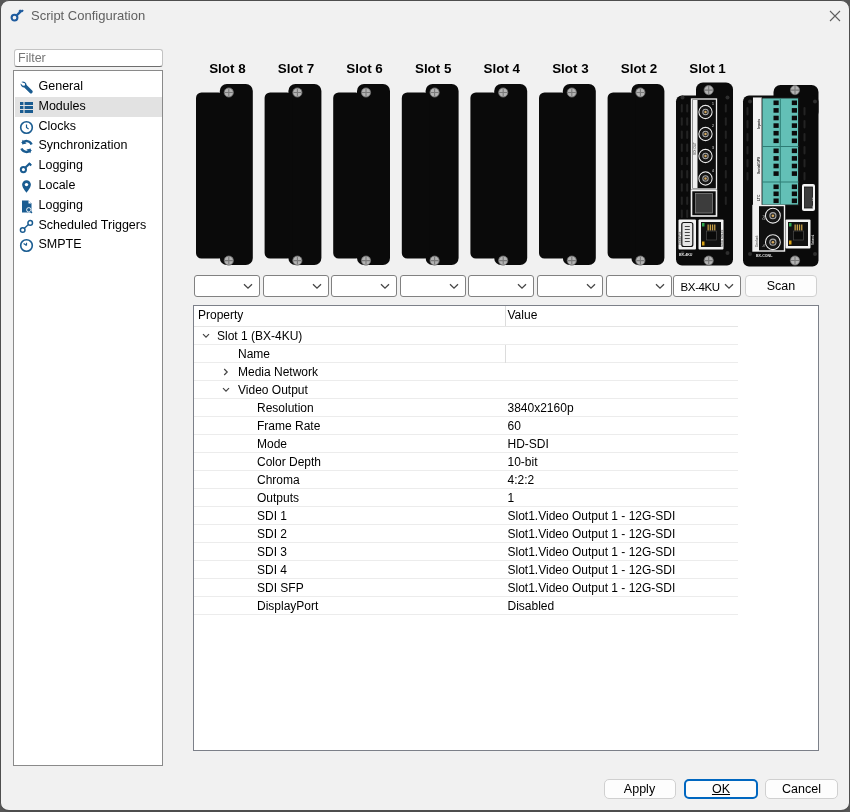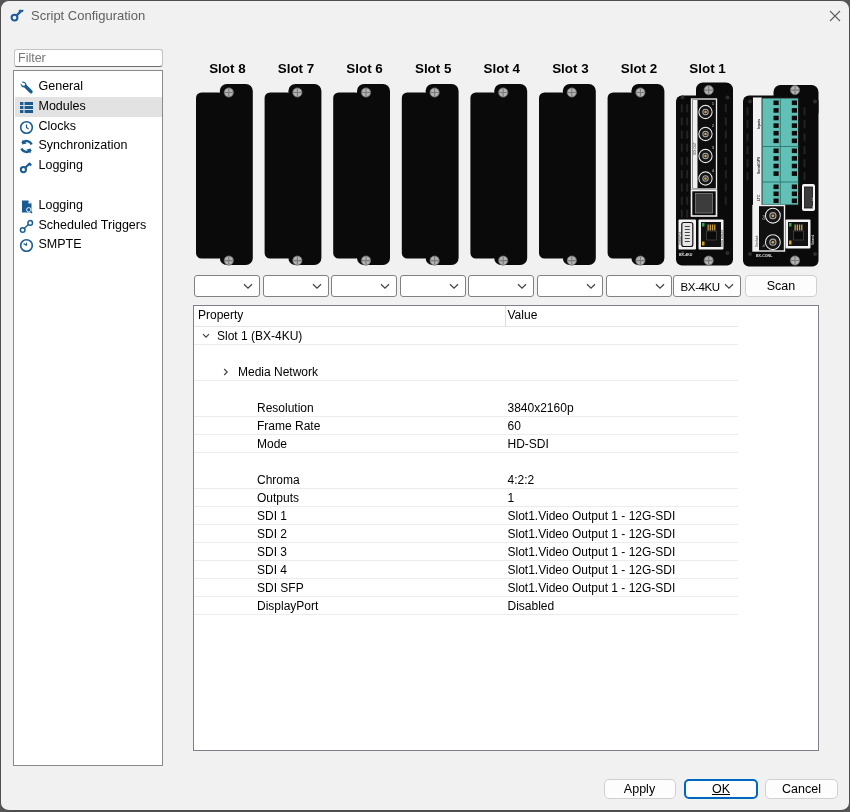--- a/index.html
+++ b/index.html
@@ -119,6 +119,13 @@
           </g>
         </svg>
         <span class="txt">Logging</span>
+      </div>
+      <div class="li" style="top:105px">
+        <svg width="15" height="15" viewBox="0 0 15 15">
+          <path fill="#1a5c91" d="M7.5 1.2 a4.4 4.4 0 0 0 -4.4 4.4 c0 3.2 4.4 8.2 4.4 8.2 s4.4 -5 4.4 -8.2 a4.4 4.4 0 0 0 -4.4 -4.4z"></path>
+          <circle cx="7.5" cy="5.6" r="1.7" fill="#fff"></circle>
+        </svg>
+        <span class="txt">Locale</span>
       </div>
       <div class="li" style="top:124.80000000000001px">
         <svg width="15" height="15" viewBox="0 0 15 15">

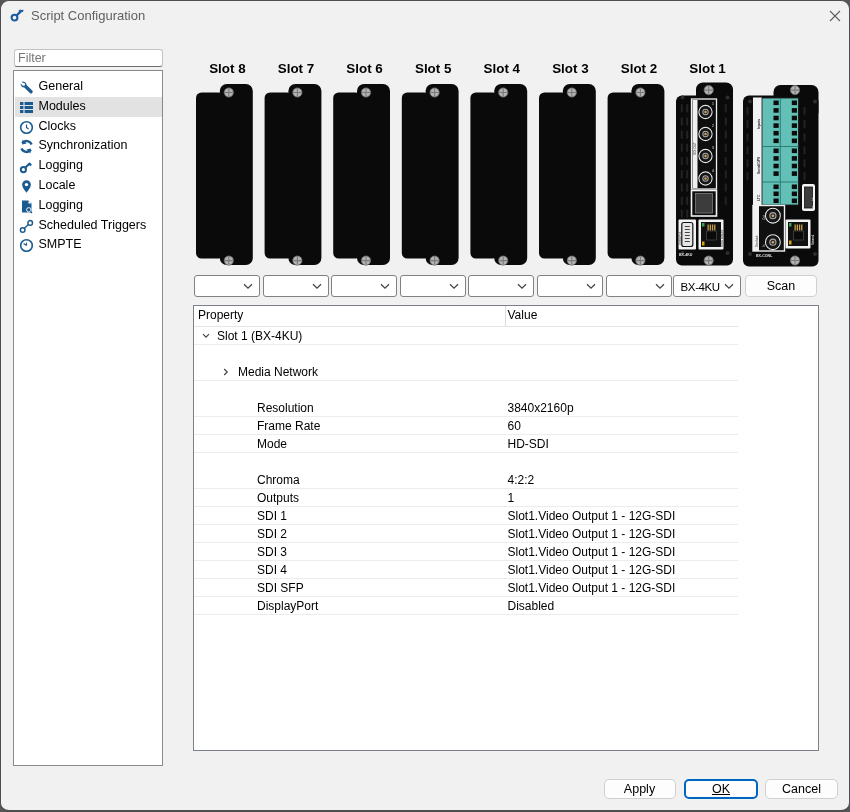--- a/index.html
+++ b/index.html
@@ -464,6 +464,10 @@
         </svg>
         <span style="left:23px">Slot 1 (BX-4KU)</span>
       </div>
+      <div class="trow" style="top:38.6px">
+        <span style="left:44px">Name</span>
+        <div class="vline" style="height:18px;"></div>
+      </div>
       <div class="trow" style="top:56.6px">
         <svg style="position:absolute;left:29px;top:5px" width="6" height="8" viewBox="0 0 6 8">
           <path d="M1.2 1 L4.2 4 L1.2 7" fill="none" stroke="#444" stroke-width="1.2"></path>

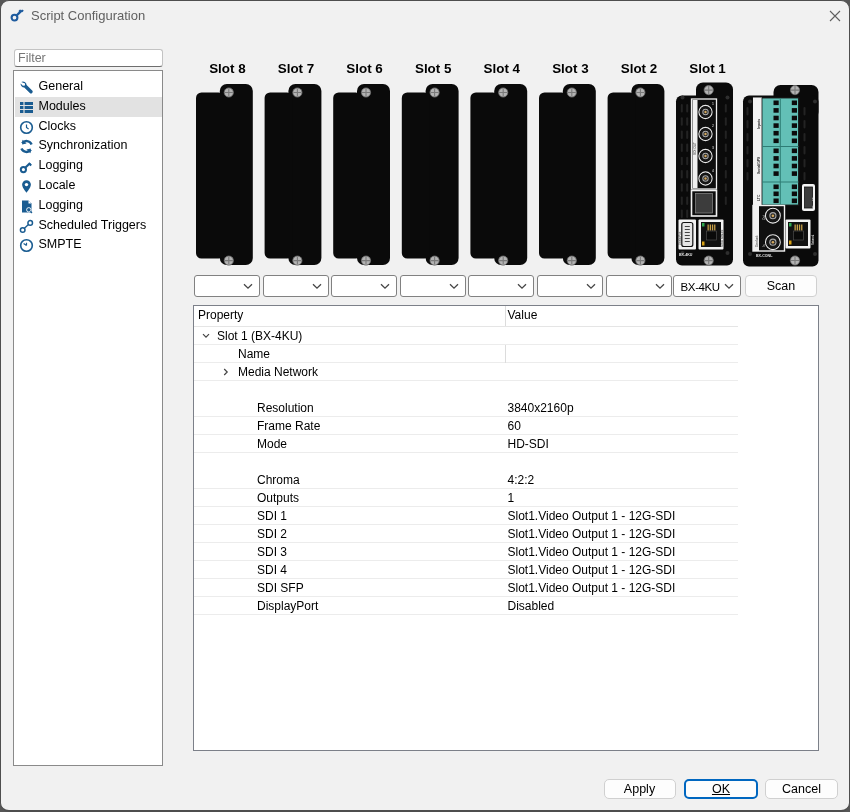--- a/index.html
+++ b/index.html
@@ -474,6 +474,12 @@
         </svg>
         <span style="left:44px">Media Network</span>
       </div>
+      <div class="trow" style="top:74.7px">
+        <svg style="position:absolute;left:28px;top:6px" width="8" height="6" viewBox="0 0 8 6">
+          <path d="M1 1.2 L4 4.2 L7 1.2" fill="none" stroke="#444" stroke-width="1.2"></path>
+        </svg>
+        <span style="left:44px">Video Output</span>
+      </div>
       <div class="trow" style="top:92.7px">
         <span style="left:63px">Resolution</span>
         <span style="left:313.5px">3840x2160p</span>

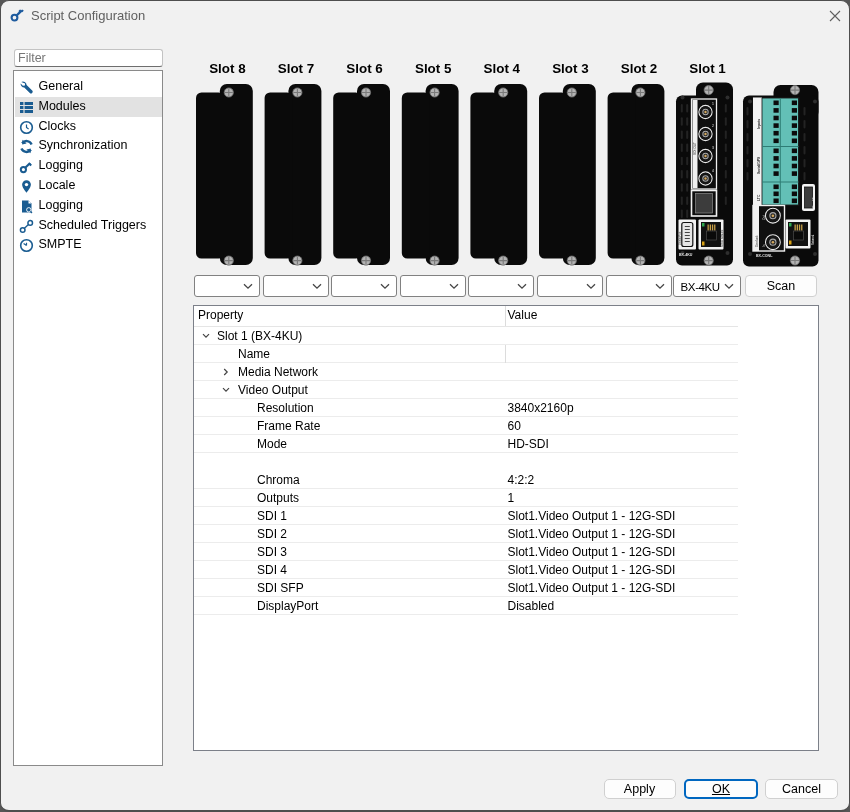--- a/index.html
+++ b/index.html
@@ -492,6 +492,10 @@
         <span style="left:63px">Mode</span>
         <span style="left:313.5px">HD-SDI</span>
       </div>
+      <div class="trow" style="top:146.9px">
+        <span style="left:63px">Color Depth</span>
+        <span style="left:313.5px">10-bit</span>
+      </div>
       <div class="trow" style="top:165.0px">
         <span style="left:63px">Chroma</span>
         <span style="left:313.5px">4:2:2</span>

